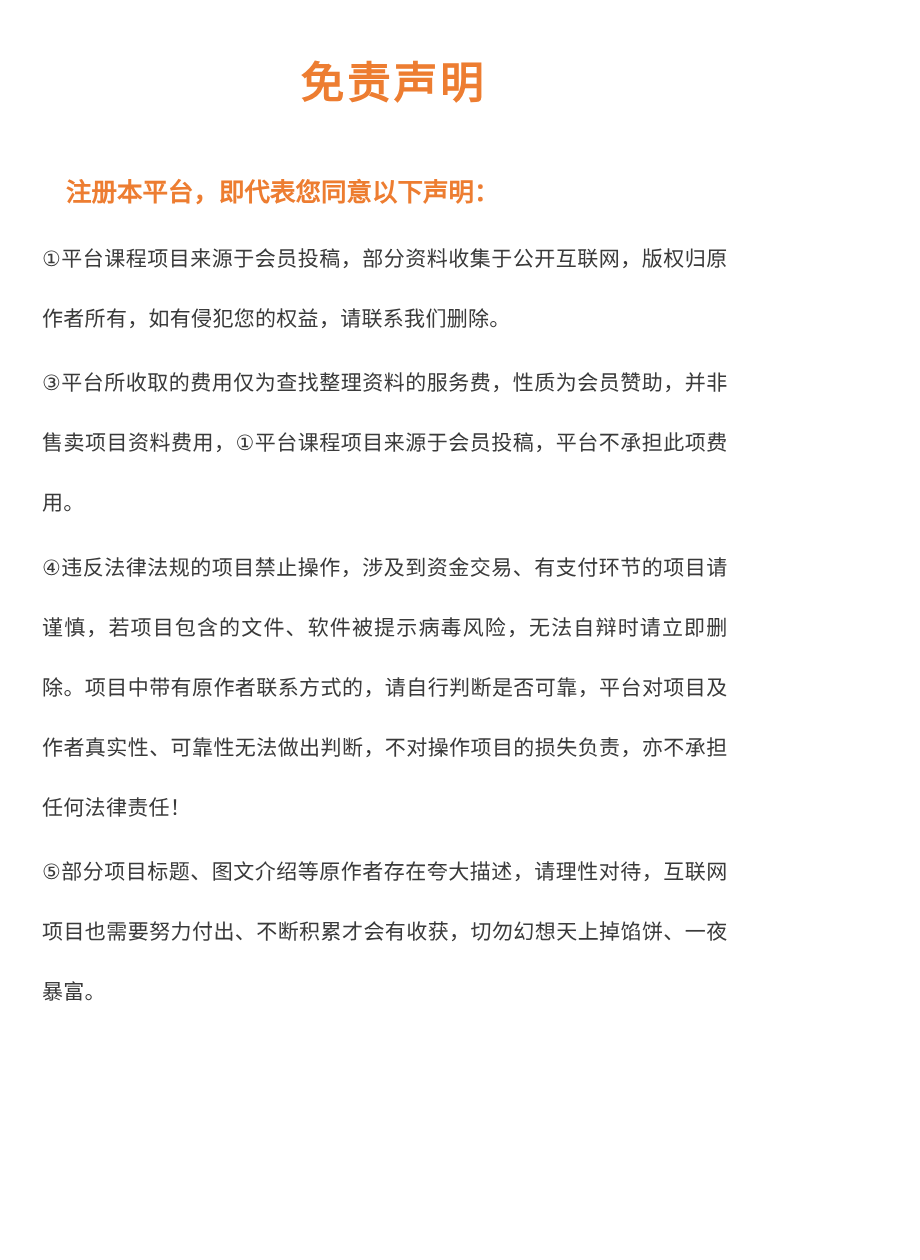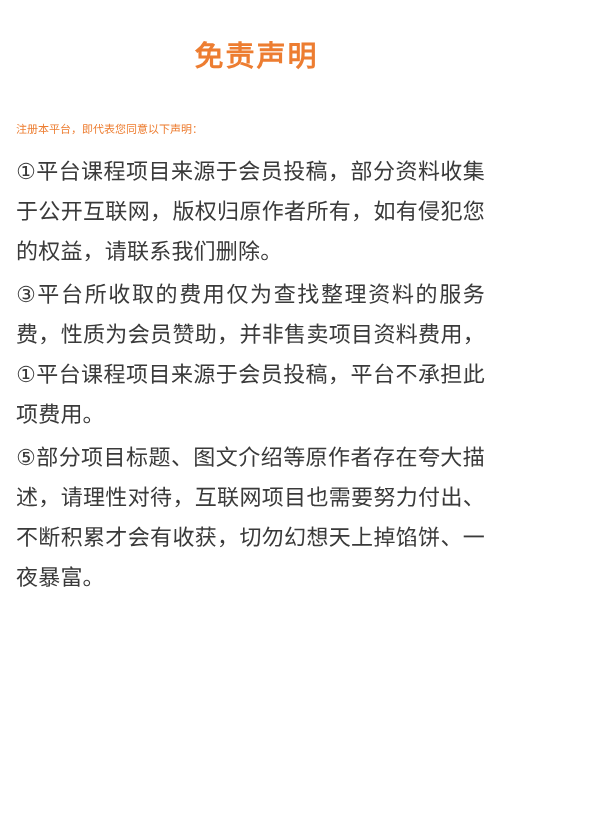--- a/index.html
+++ b/index.html
@@ -19,7 +19,7 @@
   .page{
     width:525px;
     height:840px;
-    padding:30px 28px 0 16px;
+    padding:30px 28px 0 28px;
     background:var(--bg);
   }
   .doc-title{

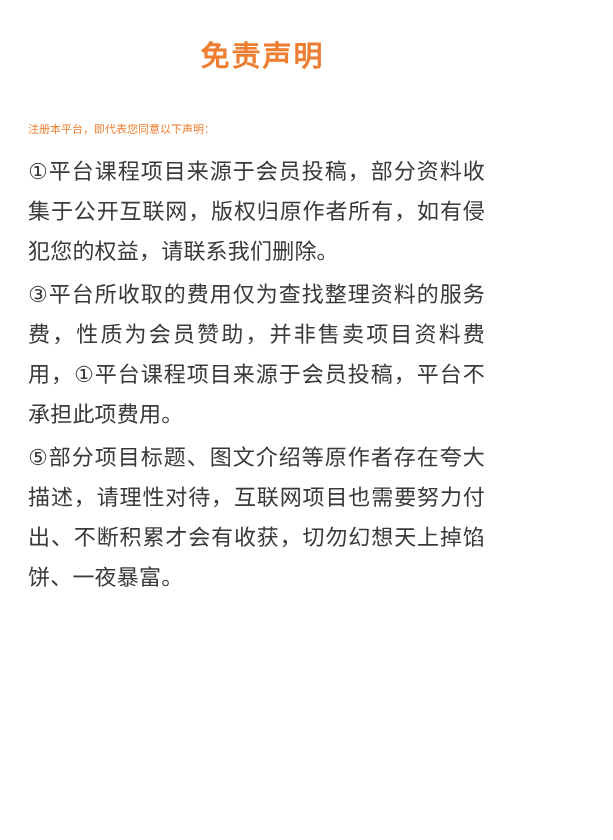--- a/index.html
+++ b/index.html
@@ -32,10 +32,10 @@
     line-height:40px;
   }
   .lead{
-    margin:40px 0 10px 0;
+    margin:40px 0 10px 16px;
     color:var(--accent);
-    font-size:11px;
-    font-weight:normal;
+    font-size:17px;
+    font-weight:bold;
     line-height:26px;
   }
   .body-text p{

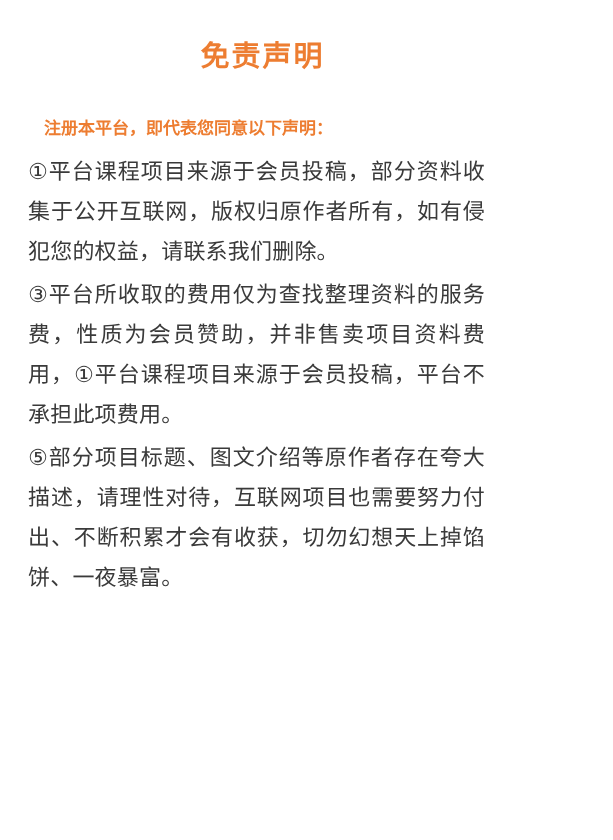--- a/index.html
+++ b/index.html
@@ -41,7 +41,7 @@
   .body-text p{
     margin:0 12px 3px 0;
     color:var(--body-text);
-    font-size:22px;
+    font-size:14px;
     line-height:40px;
     text-align:justify;
     text-justify:inter-ideograph;

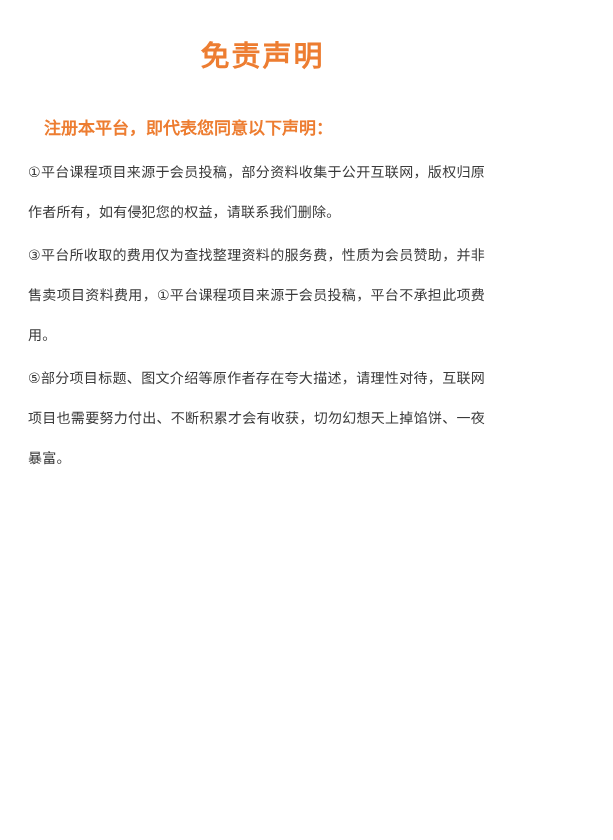--- a/index.html
+++ b/index.html
@@ -59,6 +59,7 @@
   <div class="body-text">
     <p>①平台课程项目来源于会员投稿，部分资料收集于公开互联网，版权归原作者所有，如有侵犯您的权益，请联系我们删除。</p>
     <p>③平台所收取的费用仅为查找整理资料的服务费，性质为会员赞助，并非售卖项目资料费用，①平台课程项目来源于会员投稿，平台不承担此项费用。</p>
+    <p>④违反法律法规的项目禁止操作，涉及到资金交易、有支付环节的项目请谨慎，若项目包含的文件、软件被提示病毒风险，无法自辩时请立即删除。项目中带有原作者联系方式的，请自行判断是否可靠，平台对项目及作者真实性、可靠性无法做出判断，不对操作项目的损失负责，亦不承担任何法律责任！</p>
     <p>⑤部分项目标题、图文介绍等原作者存在夸大描述，请理性对待，互联网项目也需要努力付出、不断积累才会有收获，切勿幻想天上掉馅饼、一夜暴富。</p>
 
   </div>

